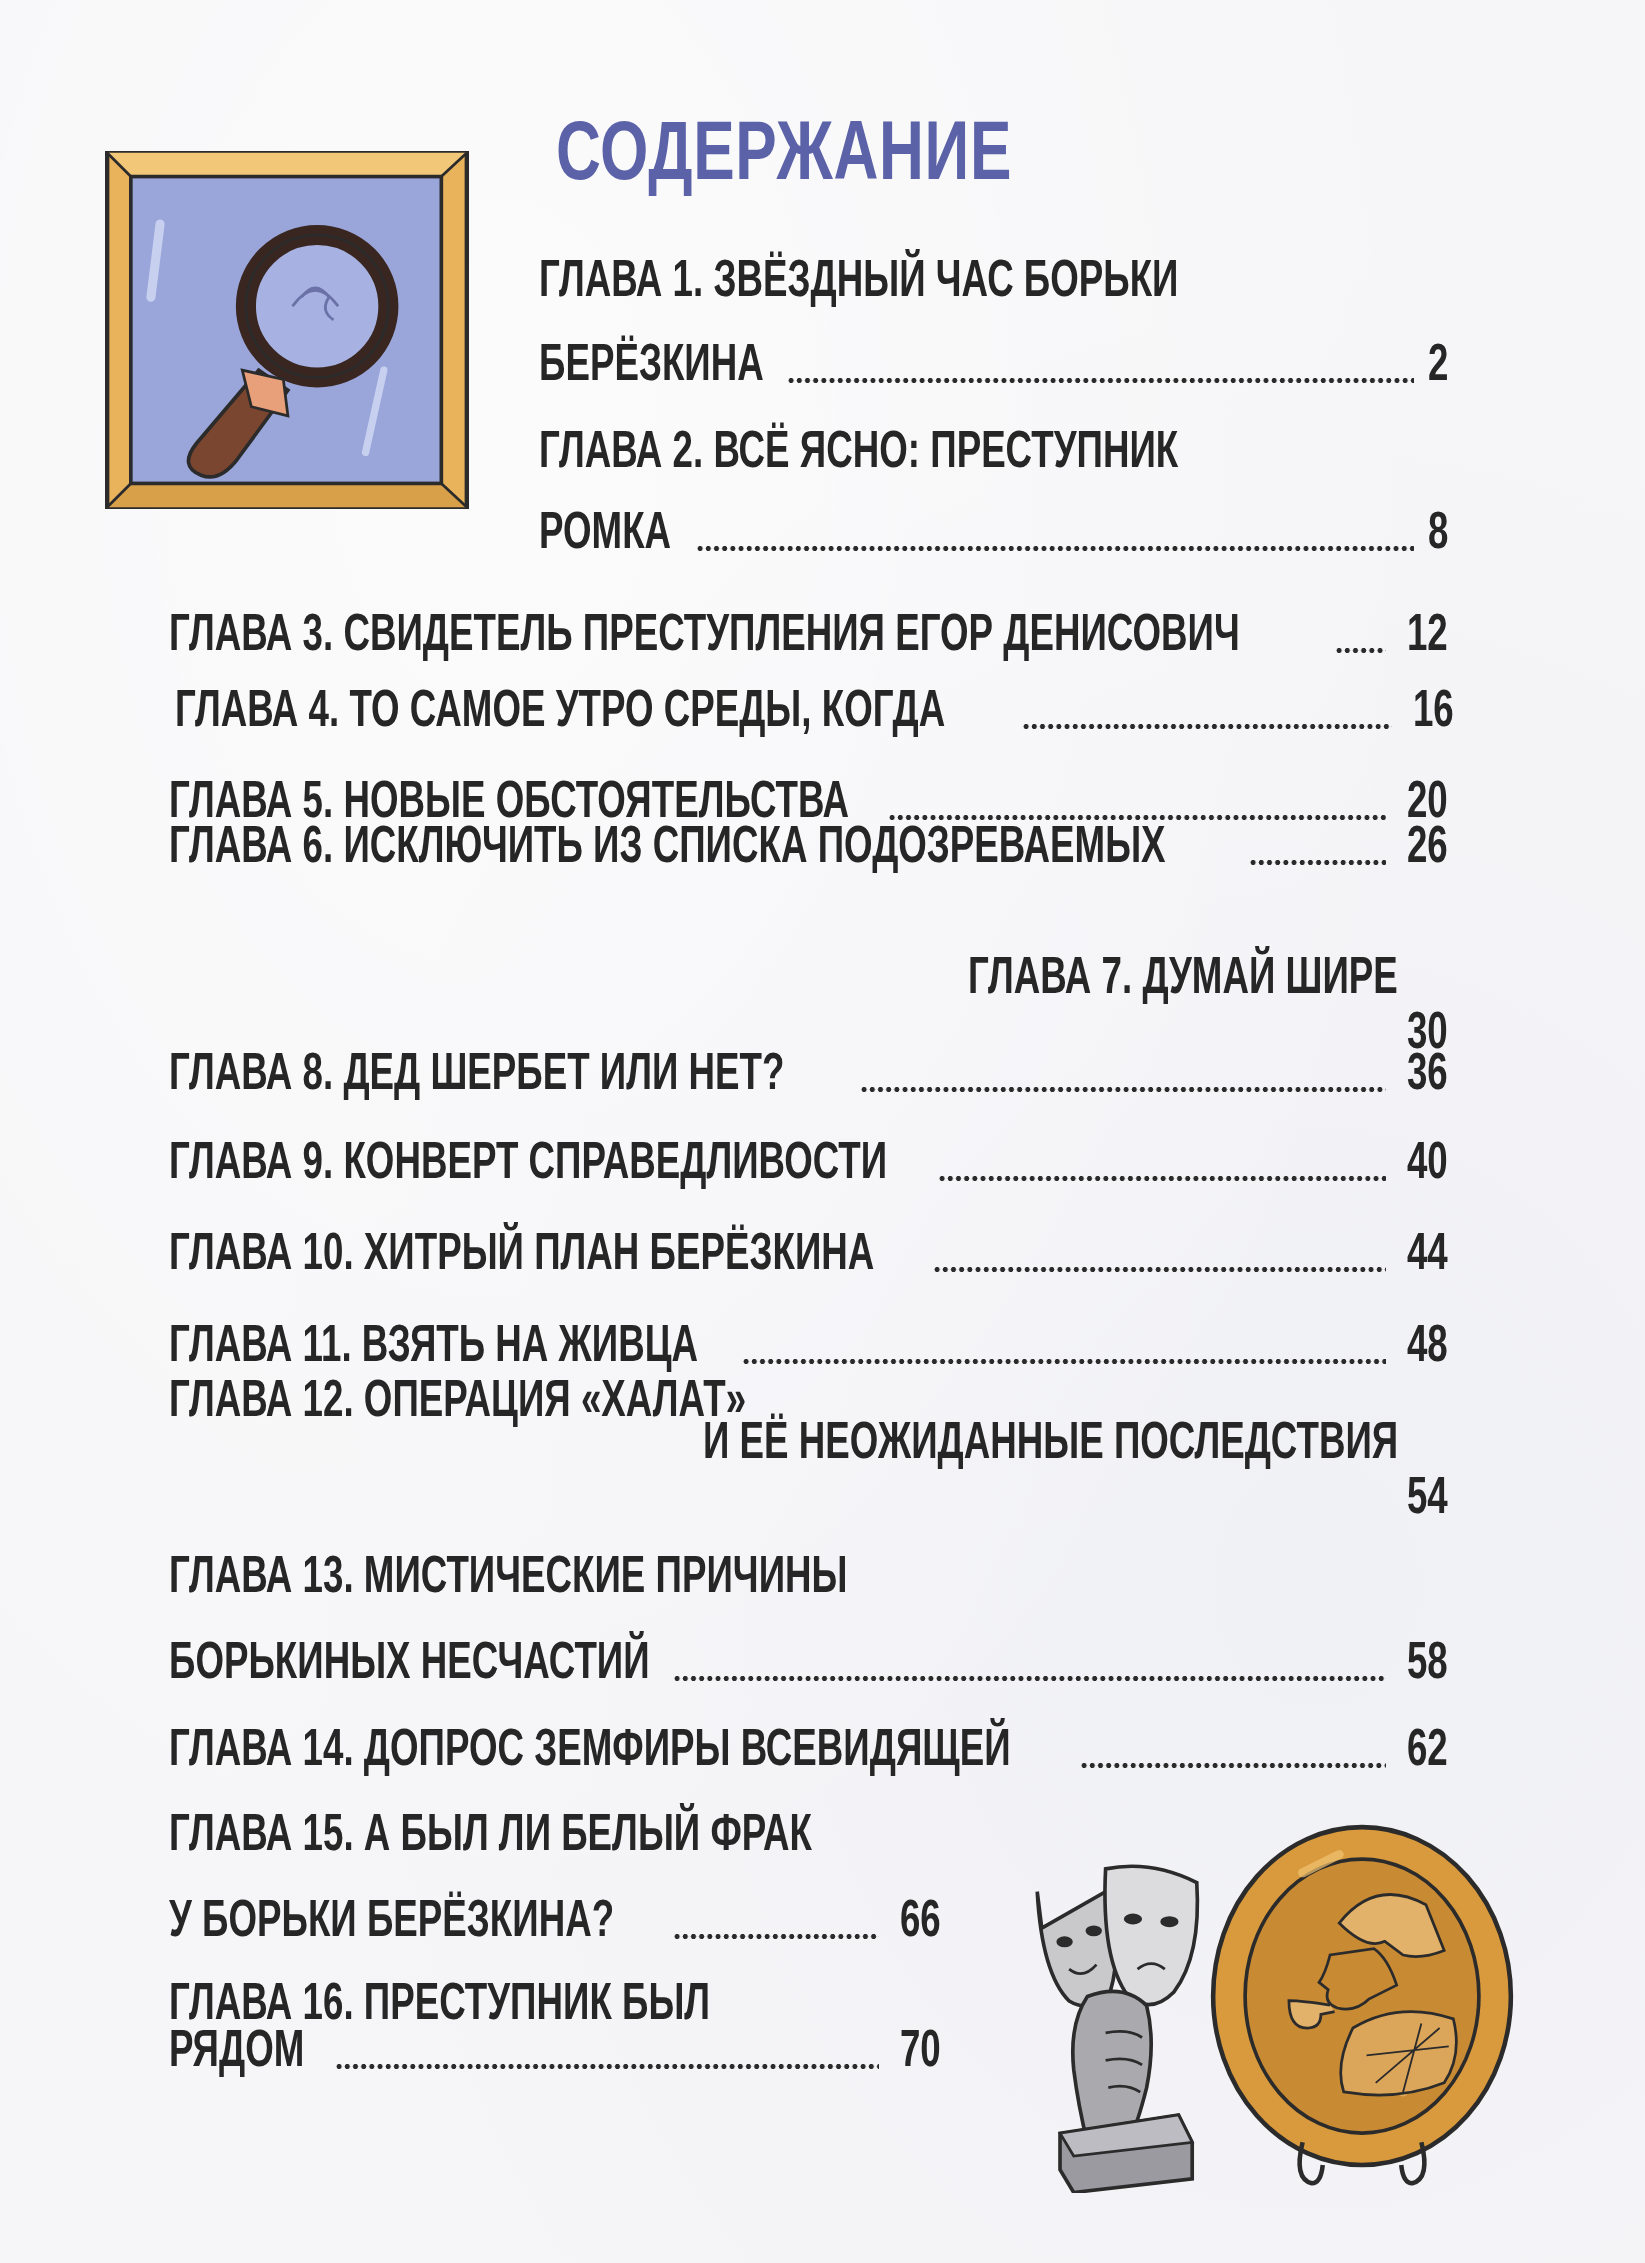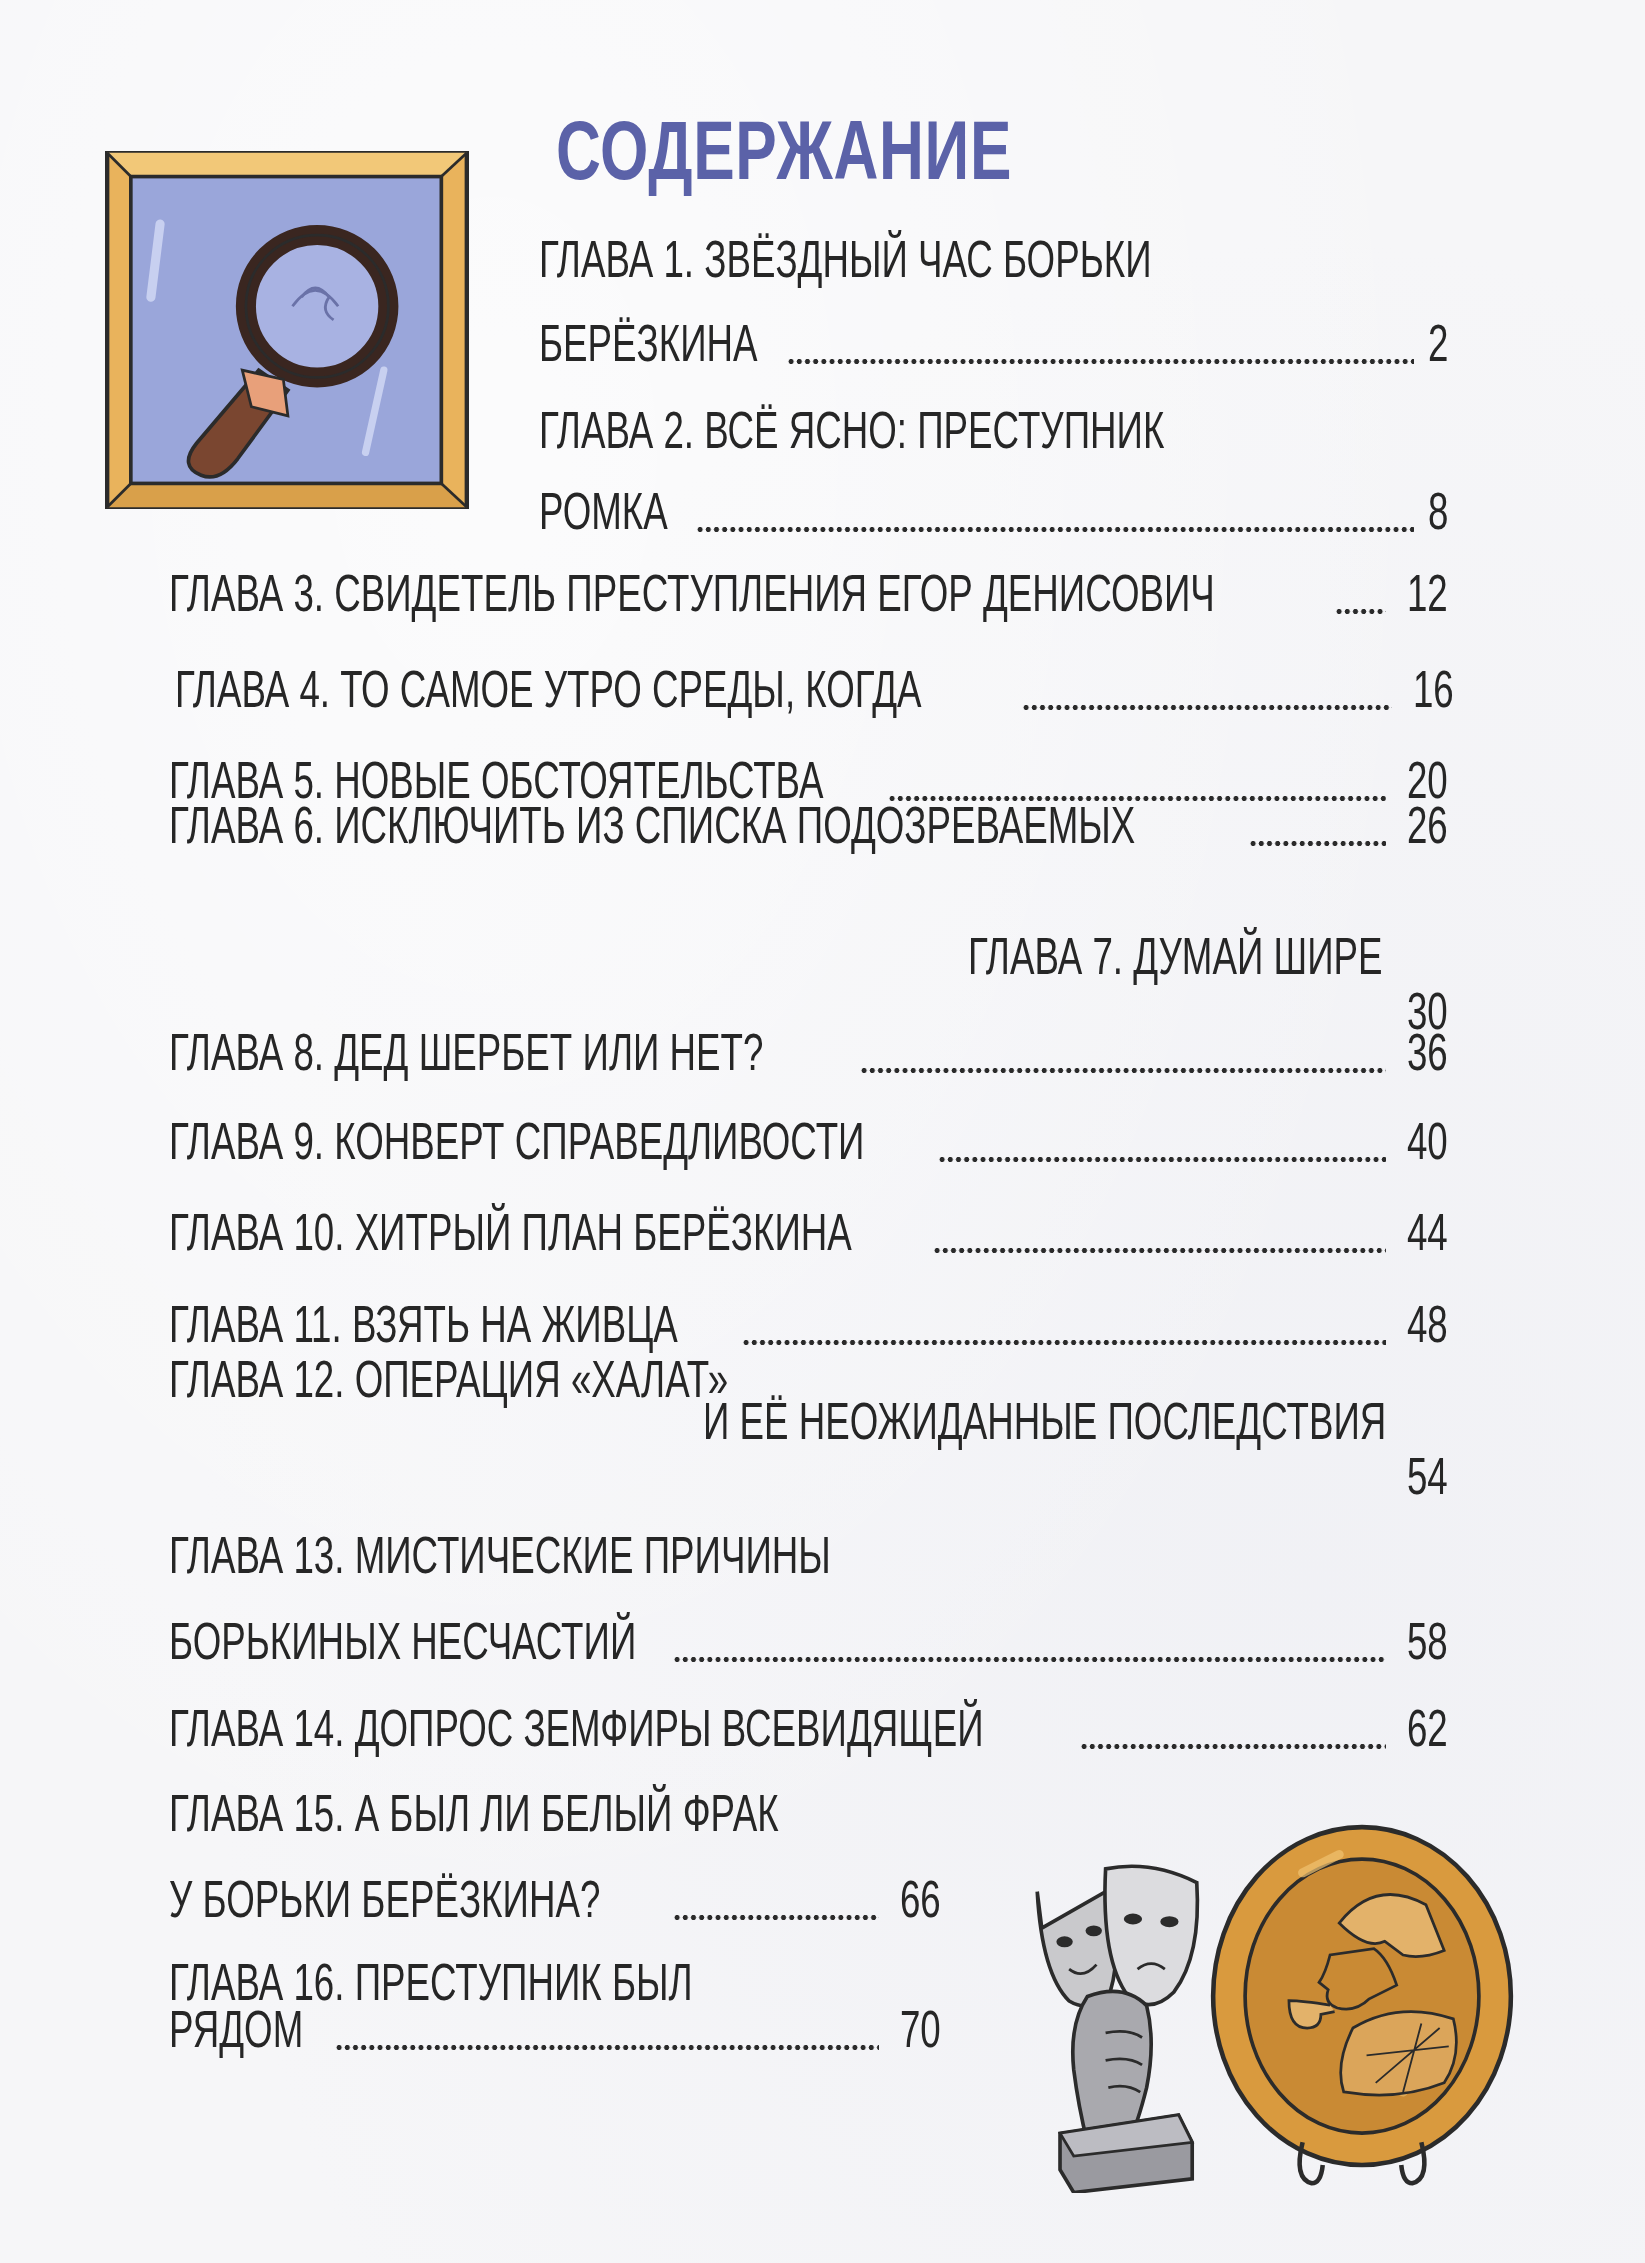--- a/index.html
+++ b/index.html
@@ -24,7 +24,7 @@
   .toc-line {
     position: absolute; height: 55px;
     display: flex; align-items: flex-end;
-    color: #262626; font-weight: normal;
+    color: #262626; font-weight: bold; margin-top: 19px;
   }
   .toc-text {
     font-size: 51px; line-height: 51px; white-space: nowrap;

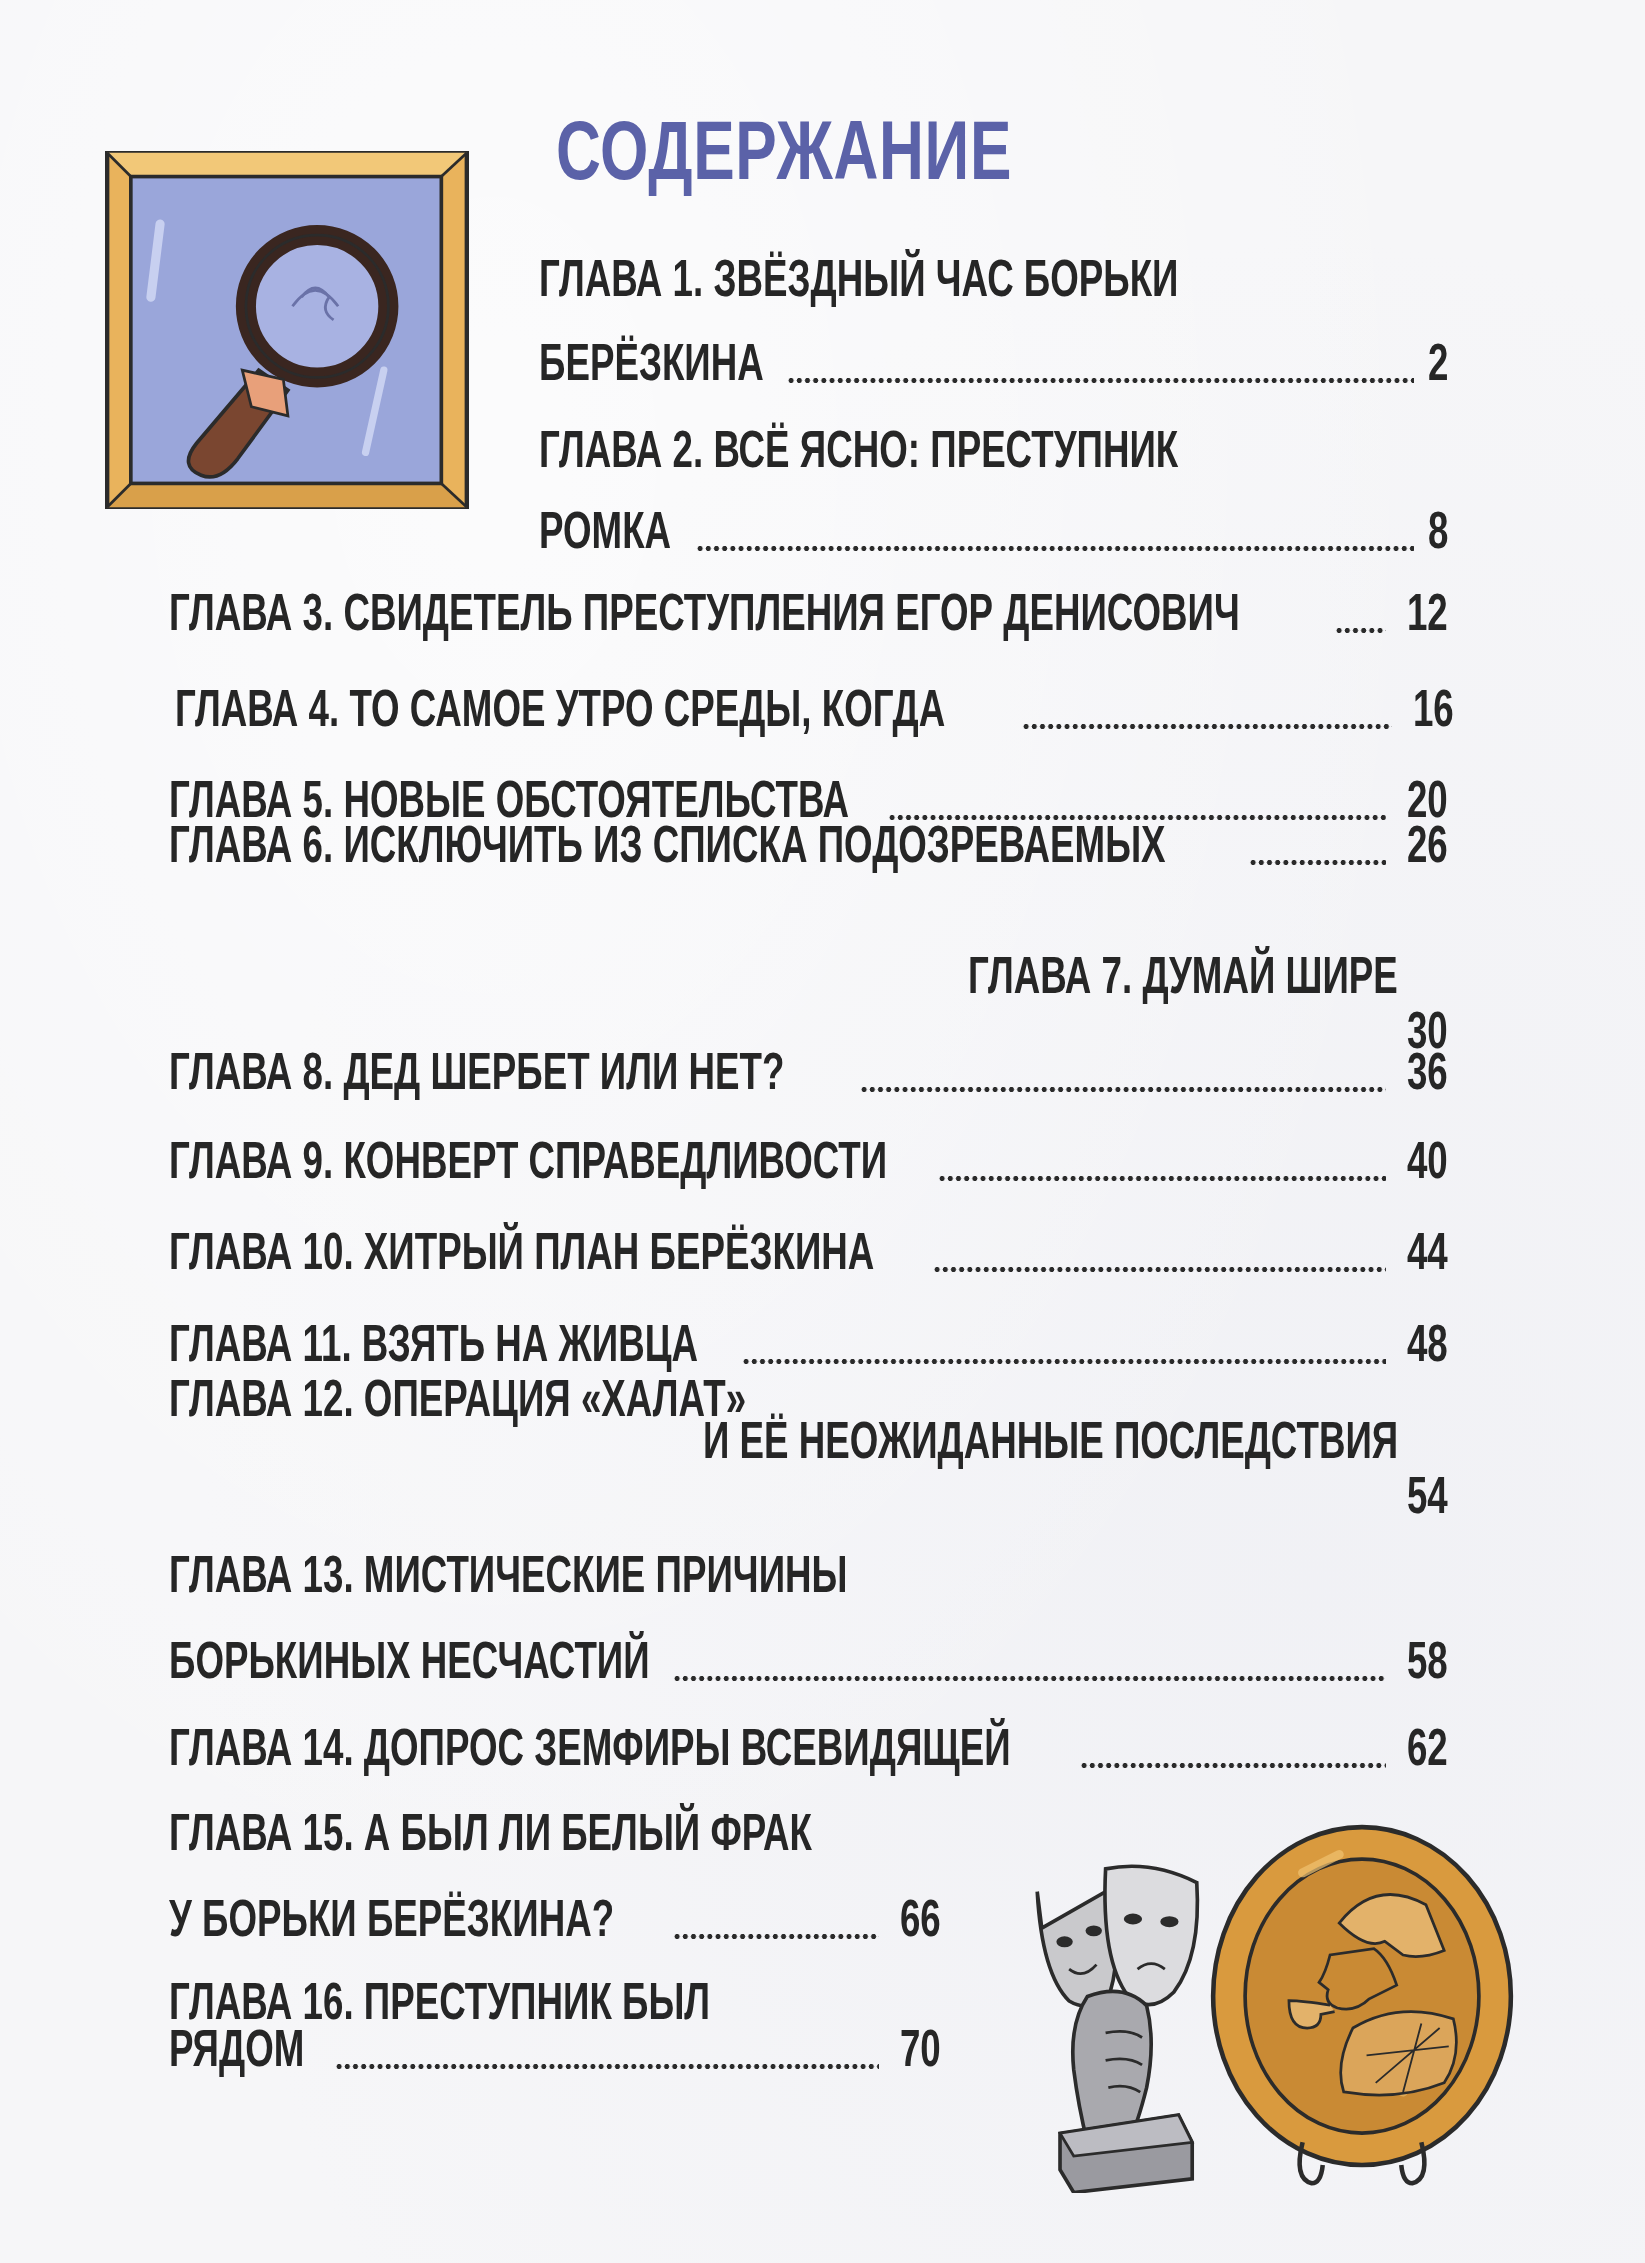--- a/index.html
+++ b/index.html
@@ -97,7 +97,7 @@
     <span class="toc-page">8</span>
   </div>
 
-  <div class="toc-line" style="left:169px; top:564px; width:1279px;">
+  <div class="toc-line" style="left:169px; top:584px; width:1279px;">
     <span class="text-box" style="width:1160px;"><span class="toc-text">ГЛАВА 3. СВИДЕТЕЛЬ ПРЕСТУПЛЕНИЯ ЕГОР ДЕНИСОВИЧ</span></span>
     <span class="leader"></span>
     <span class="toc-page">12</span>

